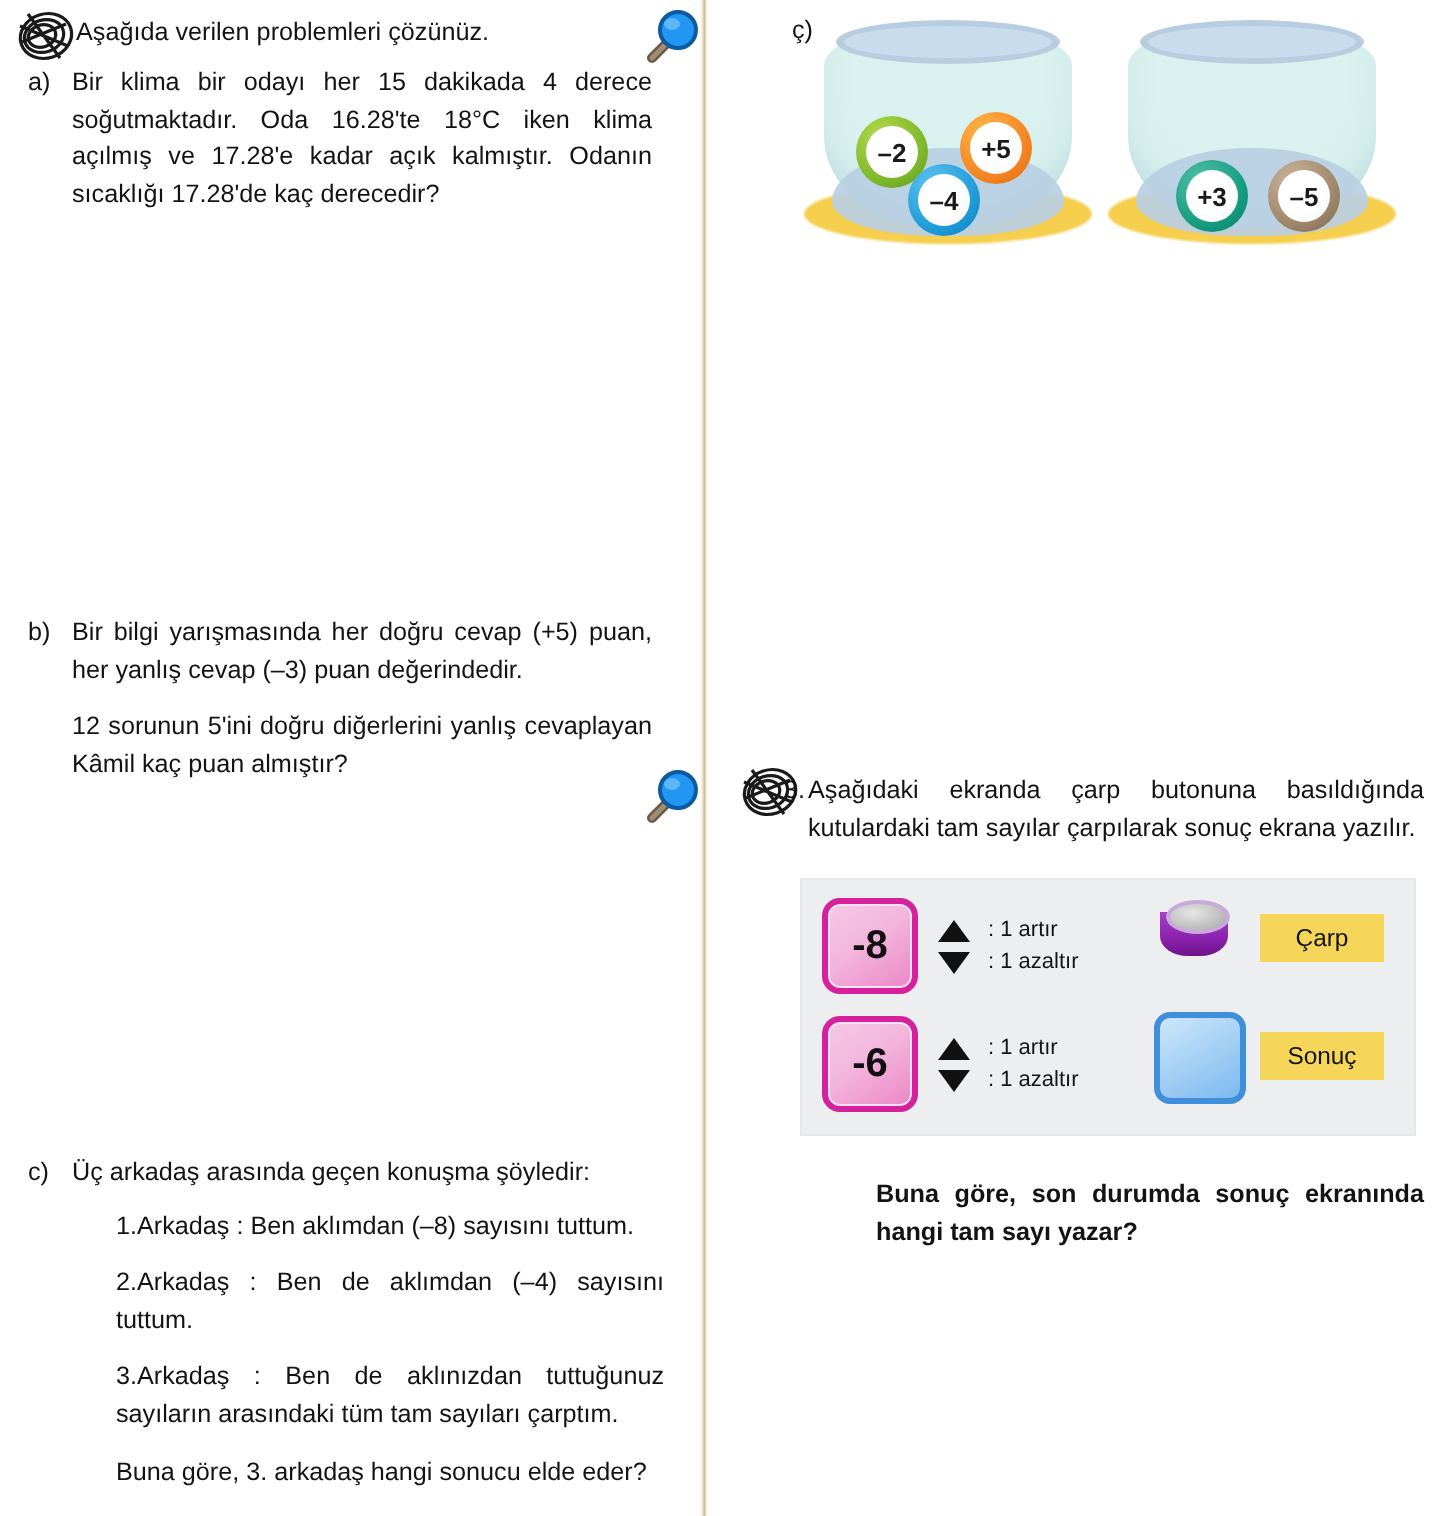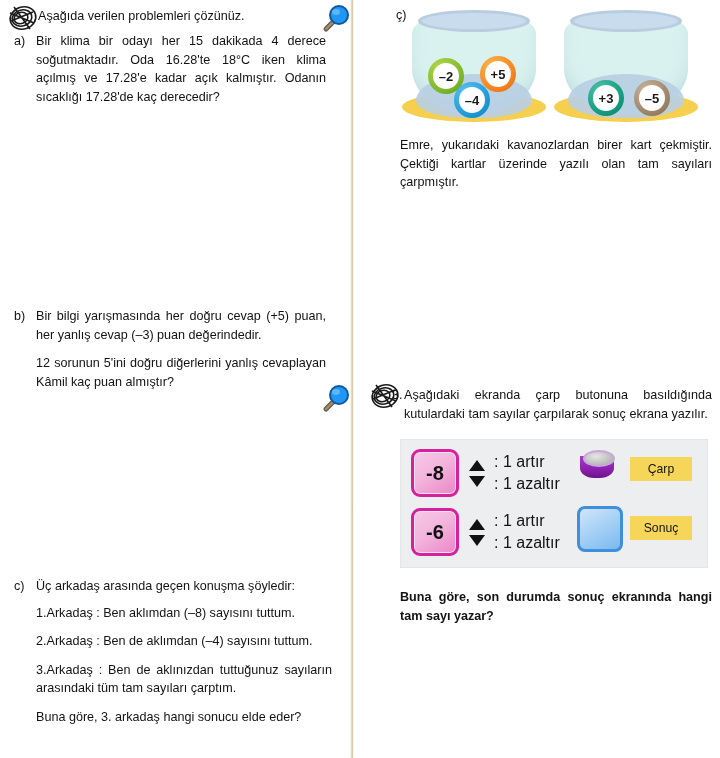--- a/index.html
+++ b/index.html
@@ -436,7 +436,6 @@
     </div>
 
     <div class="blk-emre">
-      <div class="ptext">Emre, yukarıdaki kavanozlardan birer kart çekmiştir. Çektiği kartlar üzerinde yazılı olan tam sayıları çarpmıştır.</div>
       <div class="spacer-10"></div>
     </div>
 

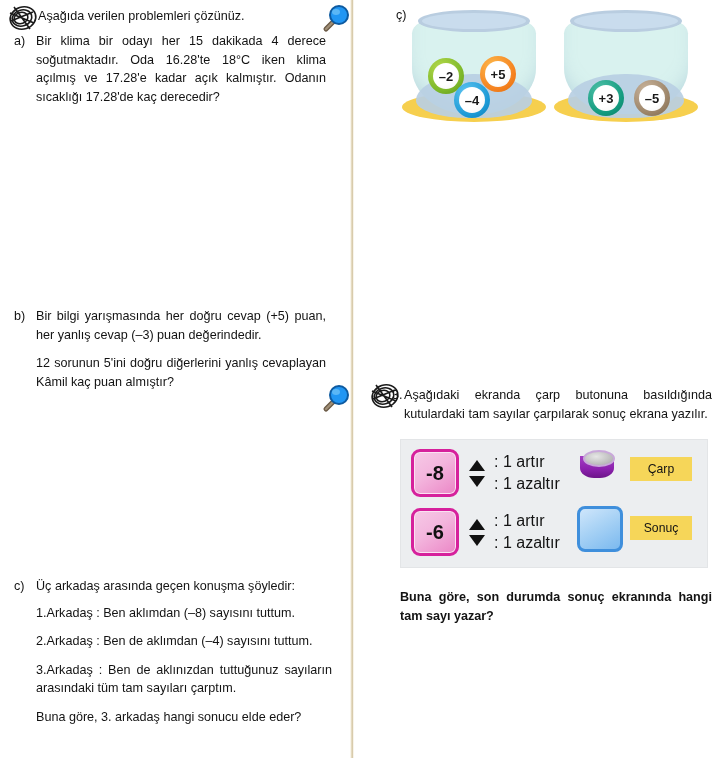--- a/index.html
+++ b/index.html
@@ -247,7 +247,7 @@
     flex-direction: column;
     justify-content: center;
     gap: 4px;
-    font-size: 16px;
+    font-size: 11px;
     color: #131313;
   }
 

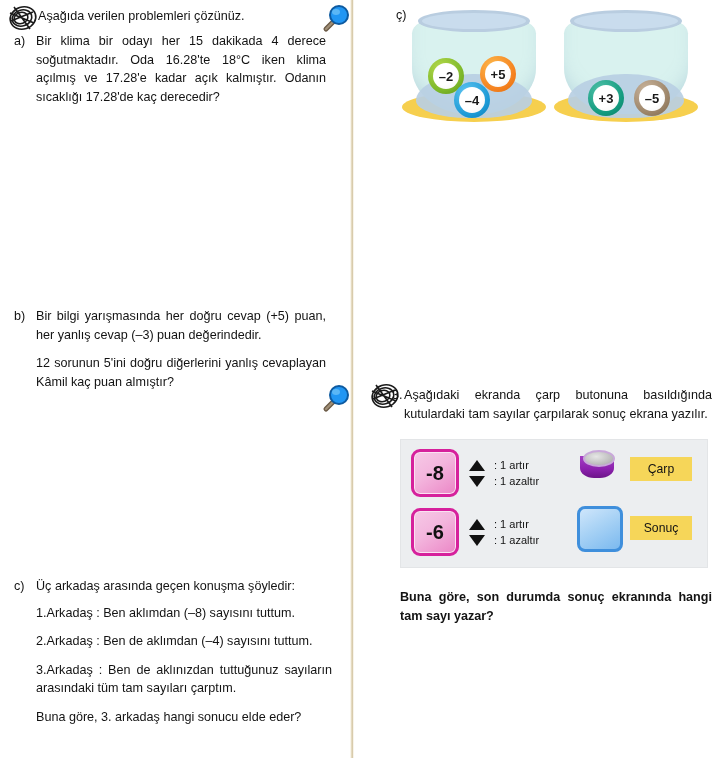--- a/index.html
+++ b/index.html
@@ -53,7 +53,7 @@
     text-align: justify;
     color: #131313;
   }
-  .ptext.bold { font-weight: bold; }
+  .ptext.bold { font-weight: bold; margin-left: 38px; }
 
   .q-row {
     display: flex;

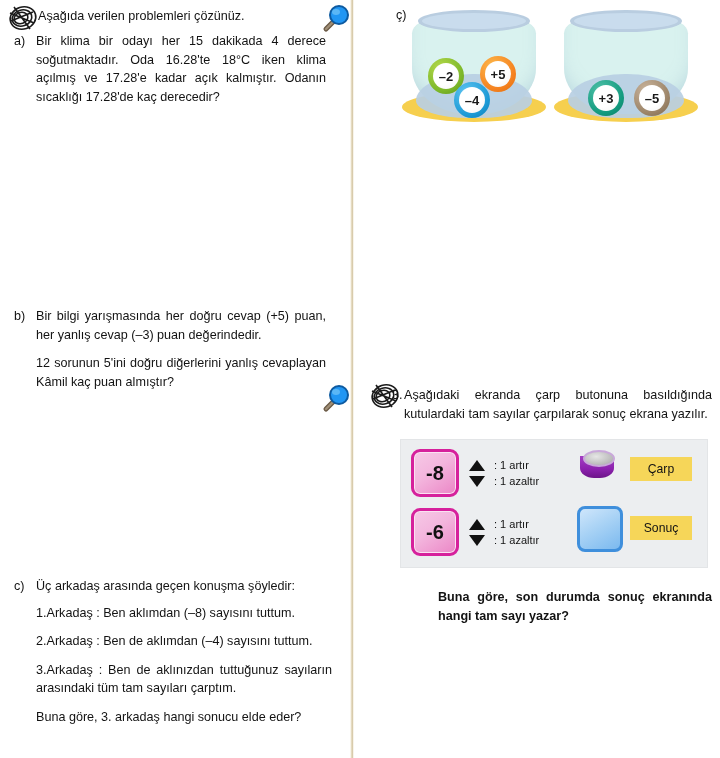--- a/index.html
+++ b/index.html
@@ -74,7 +74,7 @@
   .blk-b    { position: absolute; left: 14px; top: 307px; width: 312px; }
   .blk-c    { position: absolute; left: 14px; top: 577px; width: 318px; }
 
-  .sub-indent { margin-top: 8px; }
+  .sub-indent { margin-left: 22px; margin-top: 8px; }
 
   
   .ink-blob {

